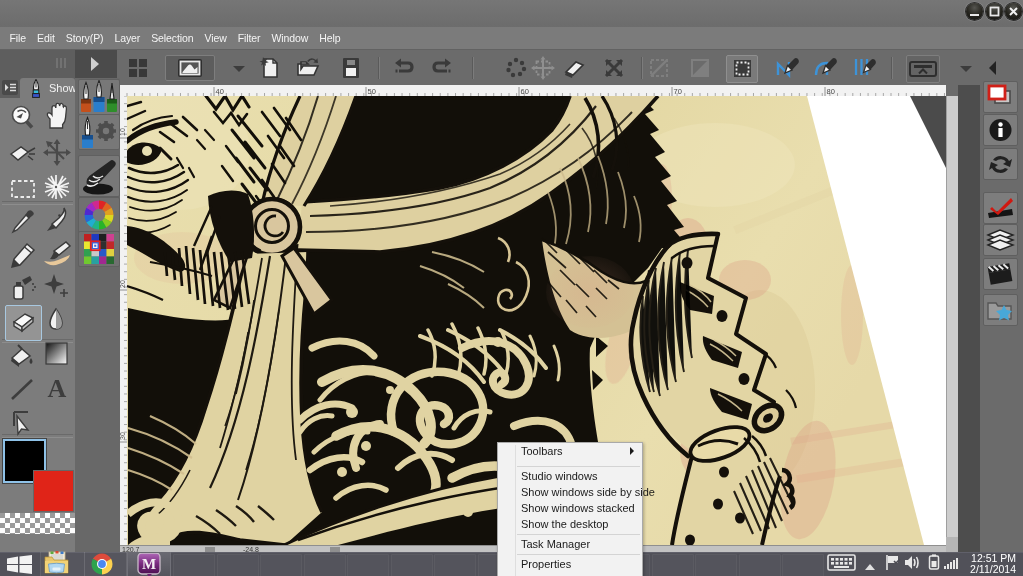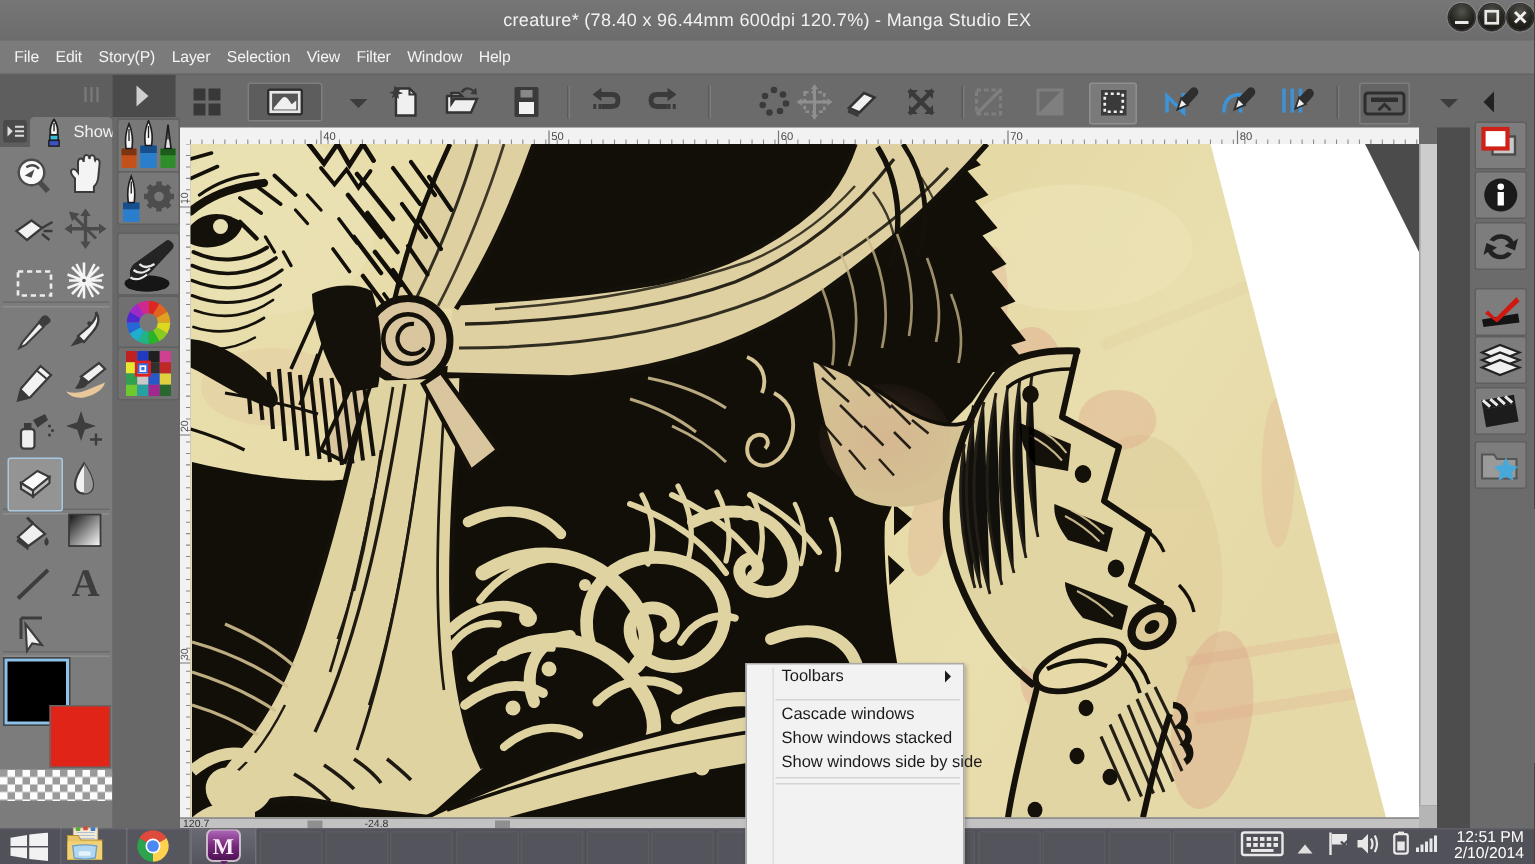--- a/index.html
+++ b/index.html
@@ -75,7 +75,6 @@
 <div id="screen">
 
   <div class="abs" id="titlebar">
-    <div class="abs" id="title-text">creature* (78.40 x 96.44mm 600dpi 120.7%)  - Manga Studio EX</div>
     <div class="abs winbtn" style="left:966px">
       <svg width="17" height="17">
           <rect x="4" y="11" width="9" height="2" fill="#e8e8e8"></rect>

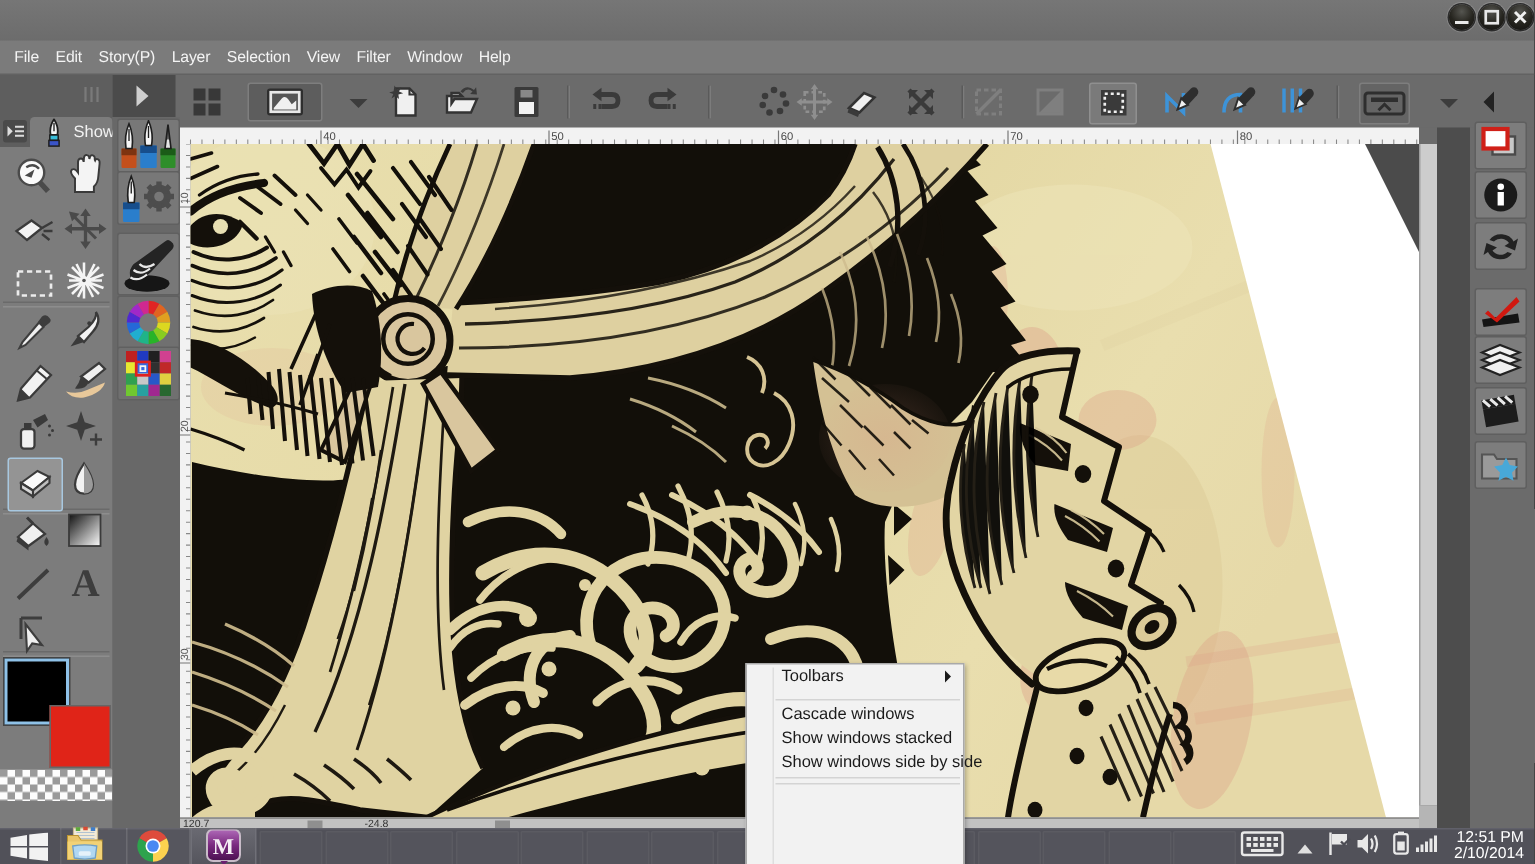--- a/index.html
+++ b/index.html
@@ -1193,7 +1193,7 @@
           <div></div>
         </div>
         <div class="ctxitem">
-          <span class="lbl">Cascade windows</span>
+          <span class="lbl">Studio windows</span>
         </div>
         <div class="ctxitem">
           <span class="lbl">Show windows stacked</span>

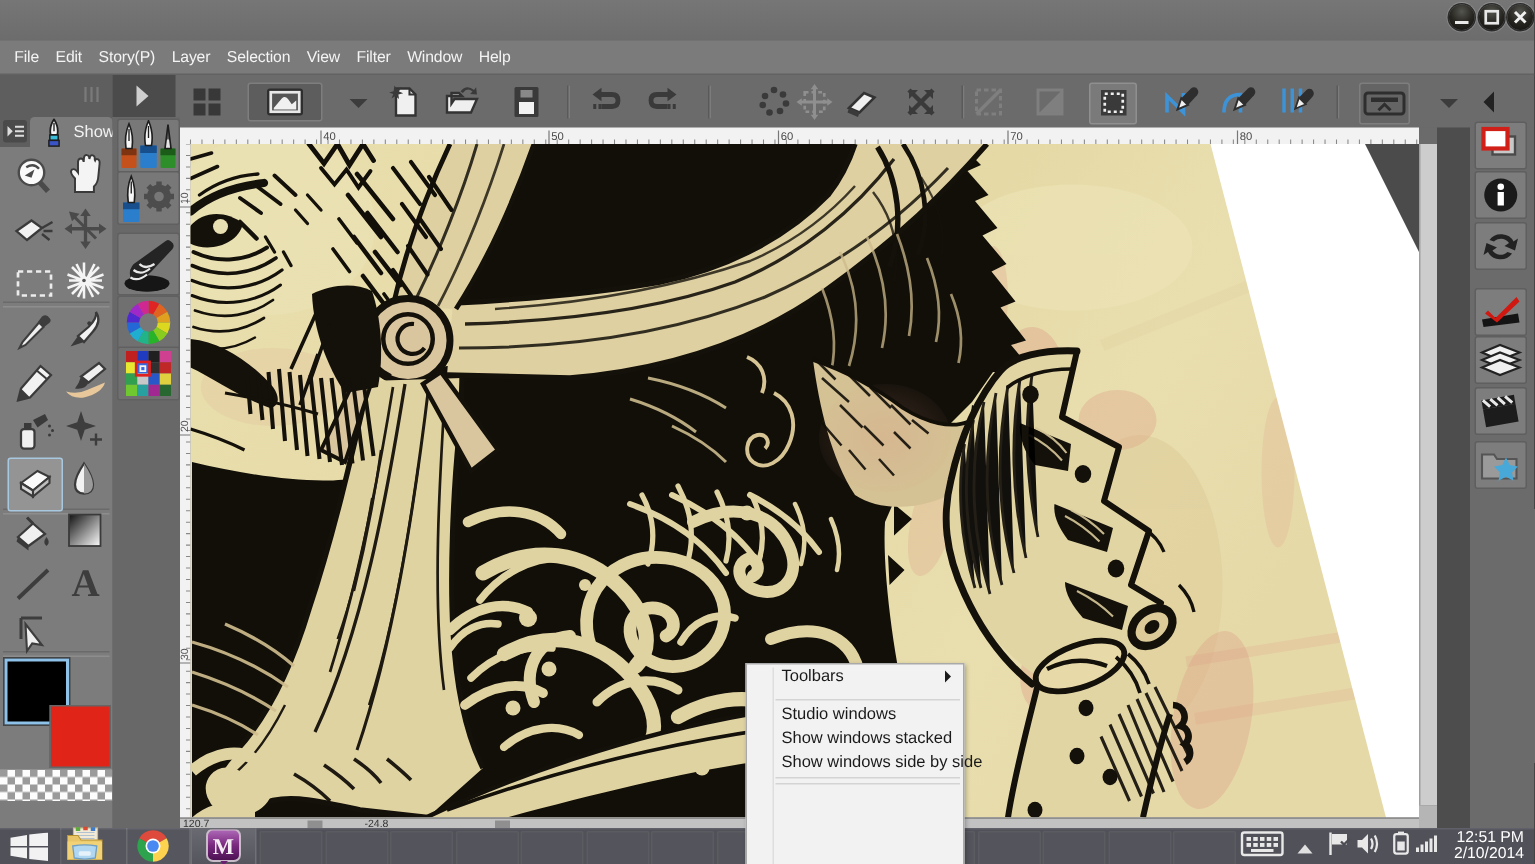--- a/index.html
+++ b/index.html
@@ -1196,10 +1196,10 @@
           <span class="lbl">Studio windows</span>
         </div>
         <div class="ctxitem">
-          <span class="lbl">Show windows stacked</span>
+          <span class="lbl">Show windows side by side</span>
         </div>
         <div class="ctxitem">
-          <span class="lbl">Show windows side by side</span>
+          <span class="lbl">Show windows stacked</span>
         </div>
         <div class="ctxsep">
           <div></div>

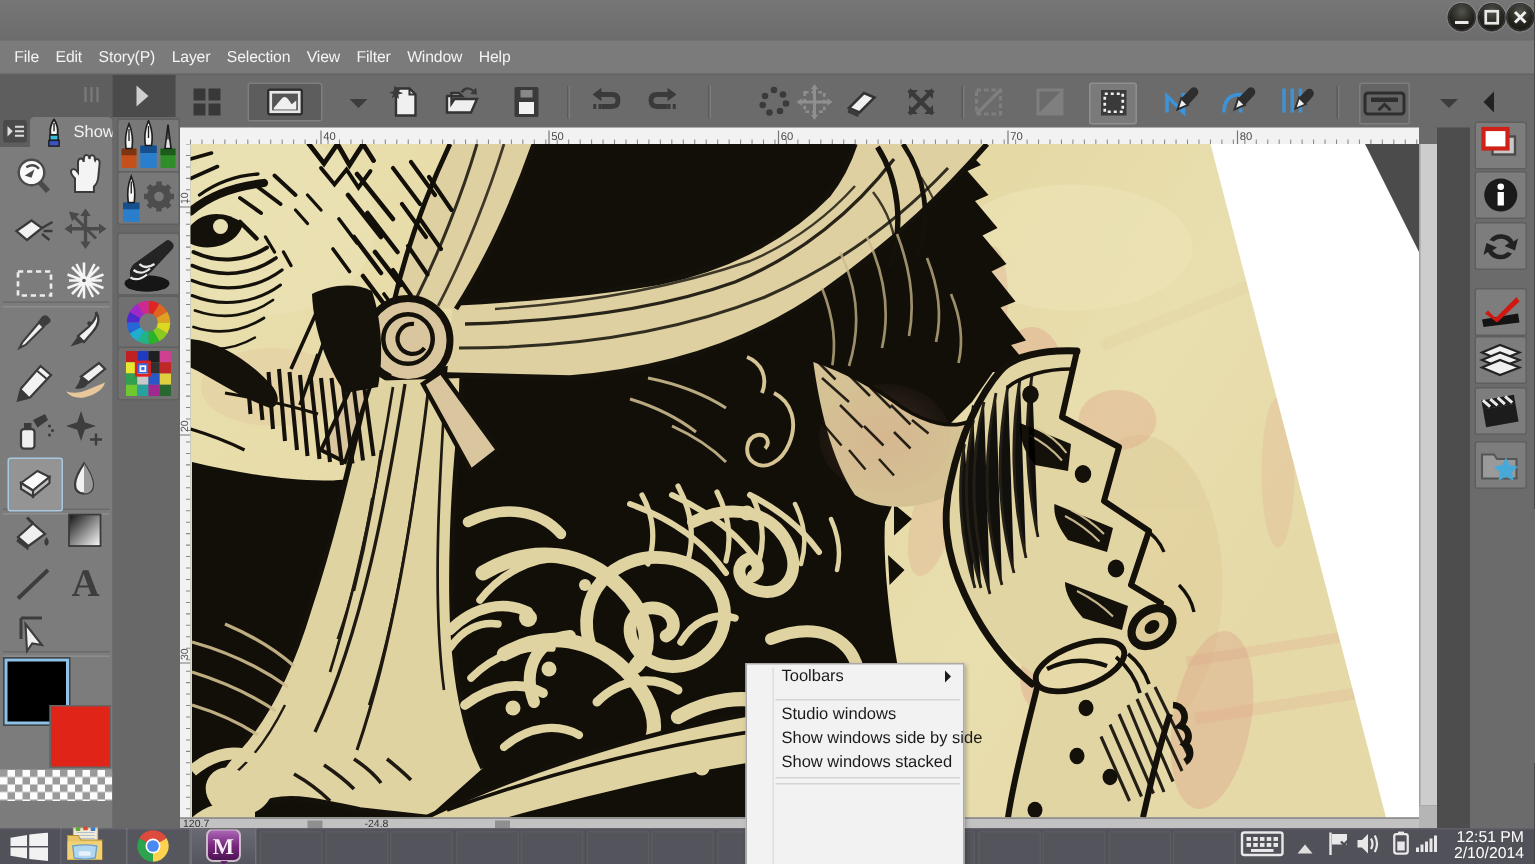--- a/index.html
+++ b/index.html
@@ -1201,6 +1201,9 @@
         <div class="ctxitem">
           <span class="lbl">Show windows stacked</span>
         </div>
+        <div class="ctxitem">
+          <span class="lbl">Show the desktop</span>
+        </div>
         <div class="ctxsep">
           <div></div>
         </div>

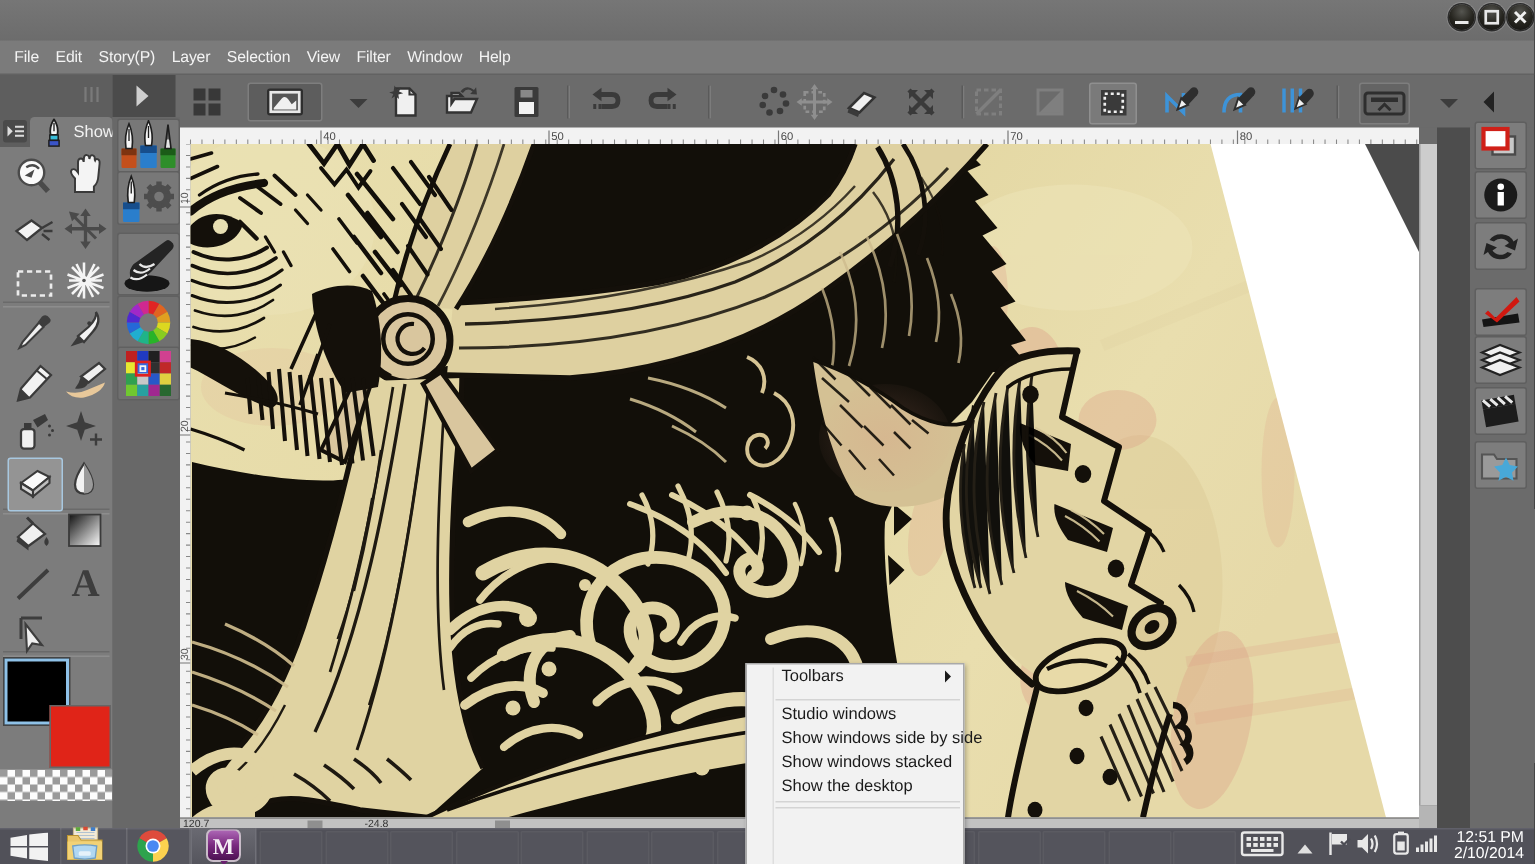--- a/index.html
+++ b/index.html
@@ -1207,6 +1207,9 @@
         <div class="ctxsep">
           <div></div>
         </div>
+        <div class="ctxitem">
+          <span class="lbl">Task Manager</span>
+        </div>
         <div class="ctxsep">
           <div></div>
         </div>

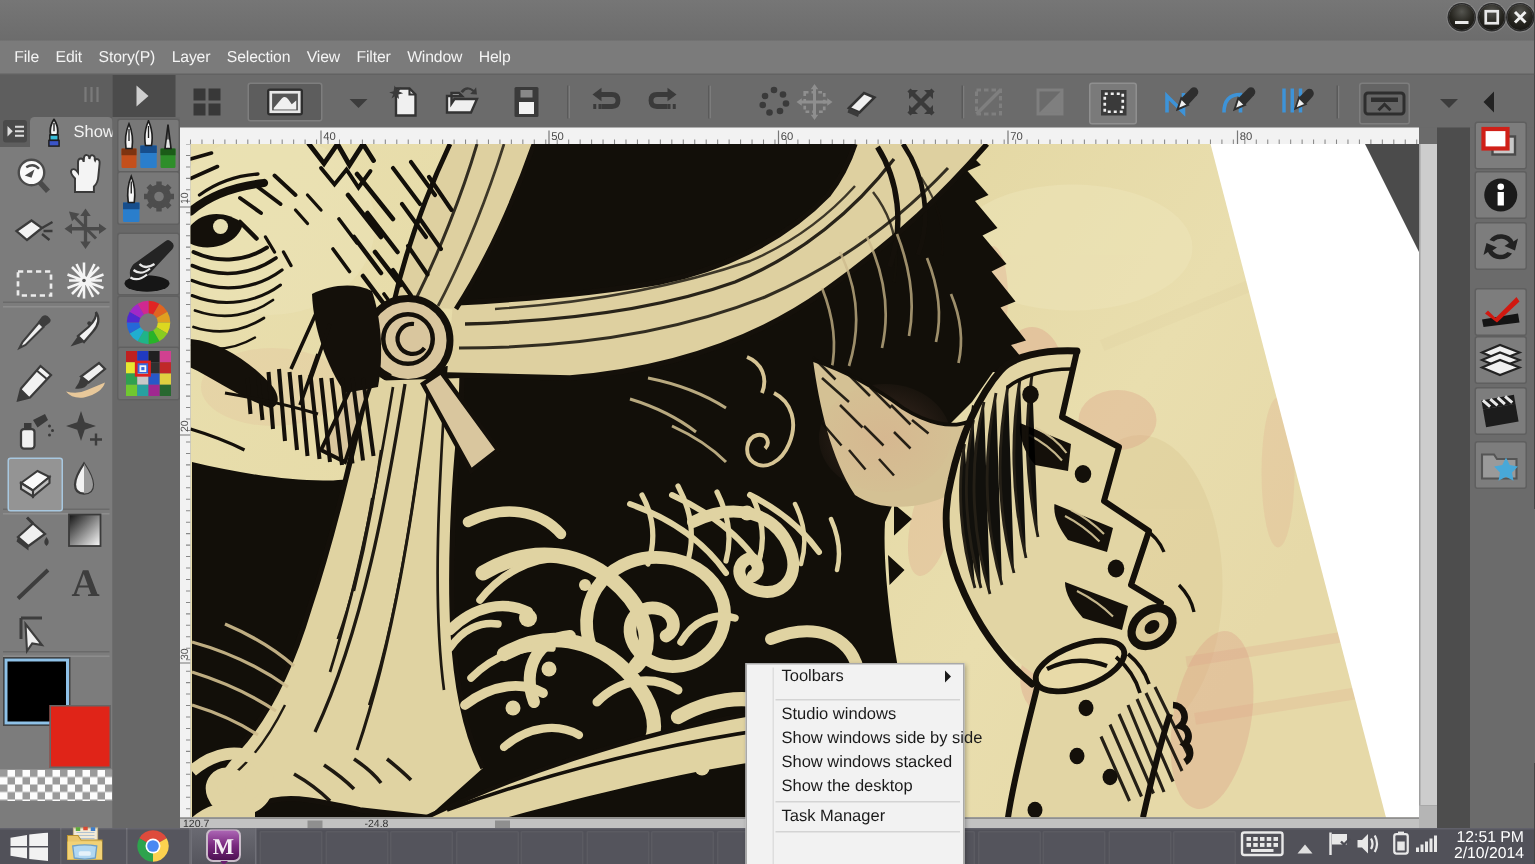--- a/index.html
+++ b/index.html
@@ -1213,6 +1213,9 @@
         <div class="ctxsep">
           <div></div>
         </div>
+        <div class="ctxitem">
+          <span class="lbl">Properties</span>
+        </div>
       </div>
   </div>
 

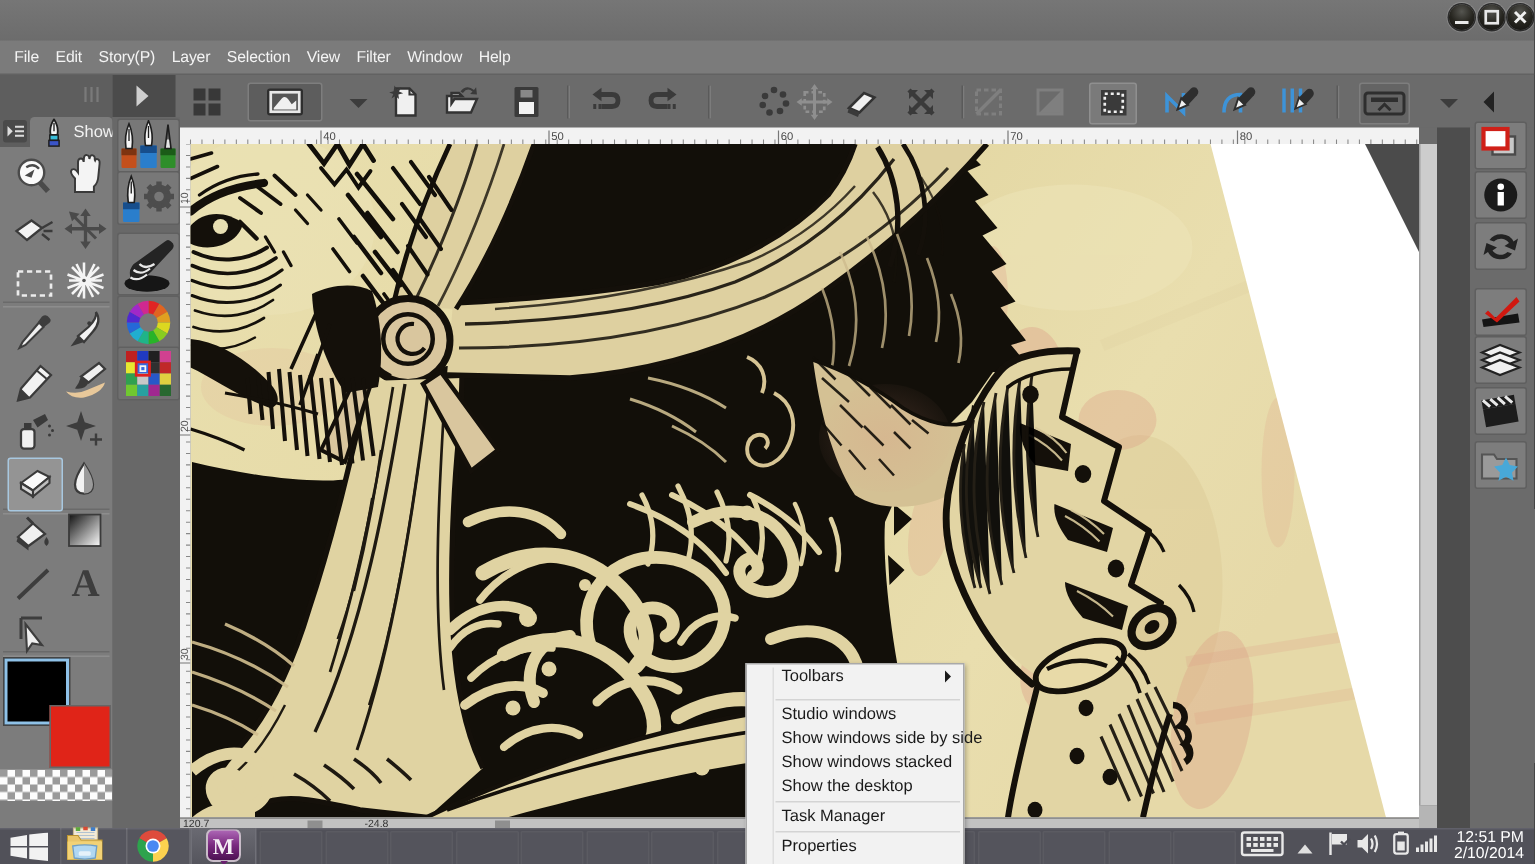--- a/index.html
+++ b/index.html
@@ -1180,7 +1180,7 @@
     </svg>
   </div>
   <div class="abs traytxt" style="left:960px;top:553px;width:56px">12:51 PM</div>
-  <div class="abs traytxt" style="left:960px;top:564px;width:56px">2/10/2014</div>
+  <div class="abs traytxt" style="left:960px;top:564px;width:56px">2/11/2014</div>
 
   <div class="abs" id="ctxmenu">
     <div id="ctx-gutterline"></div>

